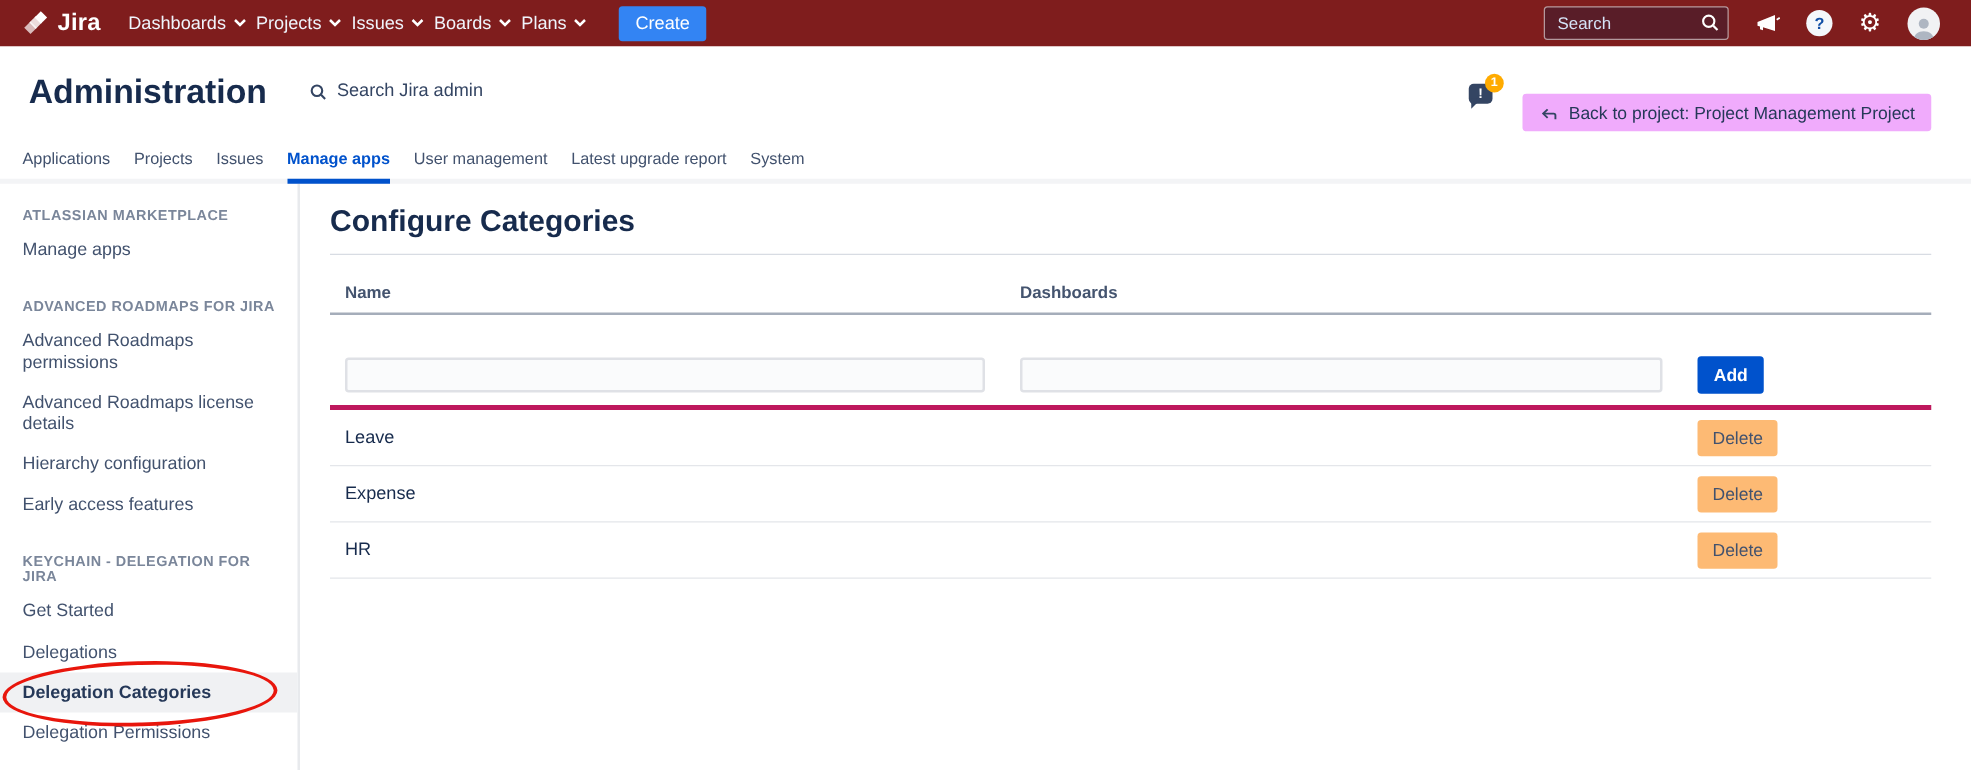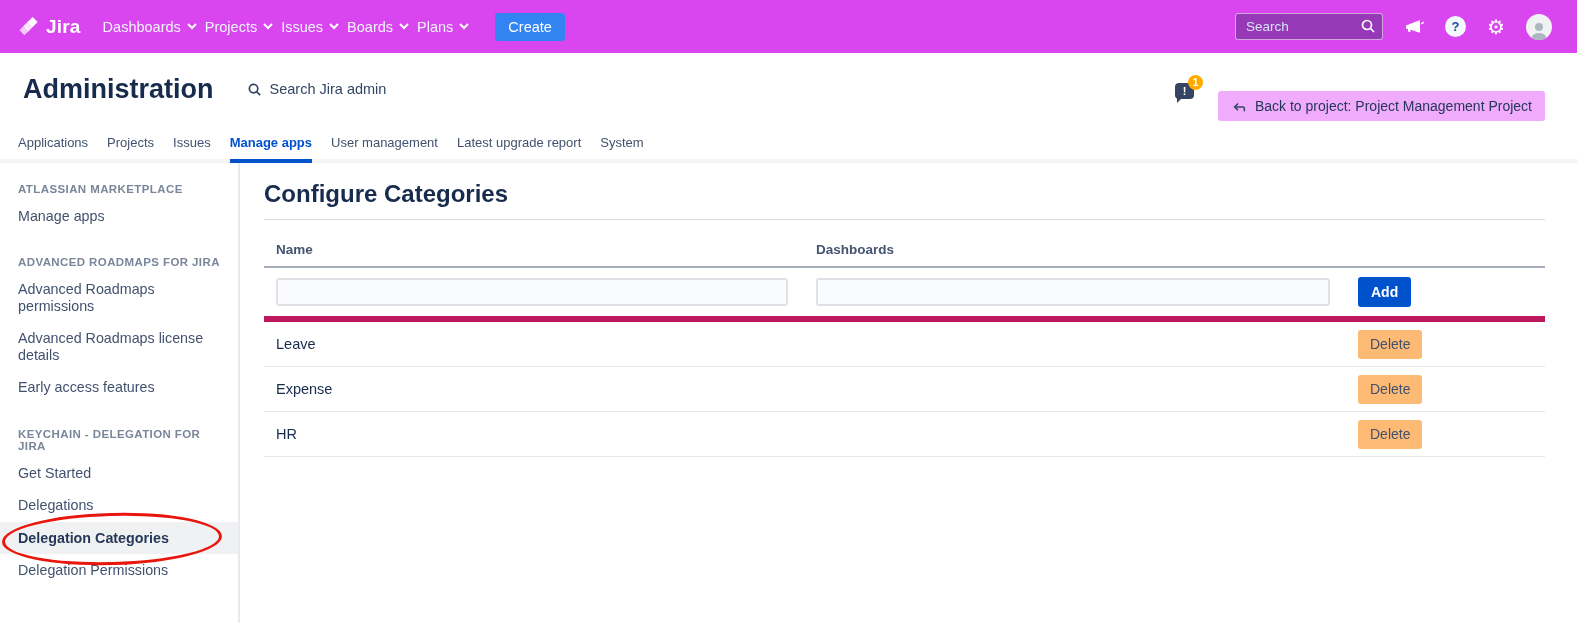--- a/index.html
+++ b/index.html
@@ -8,7 +8,7 @@
     font-family:"Liberation Sans", sans-serif; }
 
   
-  .navbar { height:53px; background:#d946ef; display:flex; align-items:center;
+  .navbar { height:37px; background:#7f1d1d; display:flex; align-items:center;
     padding:0 25px 0 18px; color:#F0F4FB; }
   .logo { display:flex; align-items:center; gap:6px; margin-right:22px; cursor:pointer; }
   .logo-text { font-size:19px; font-weight:700; color:#fff; letter-spacing:.2px; }

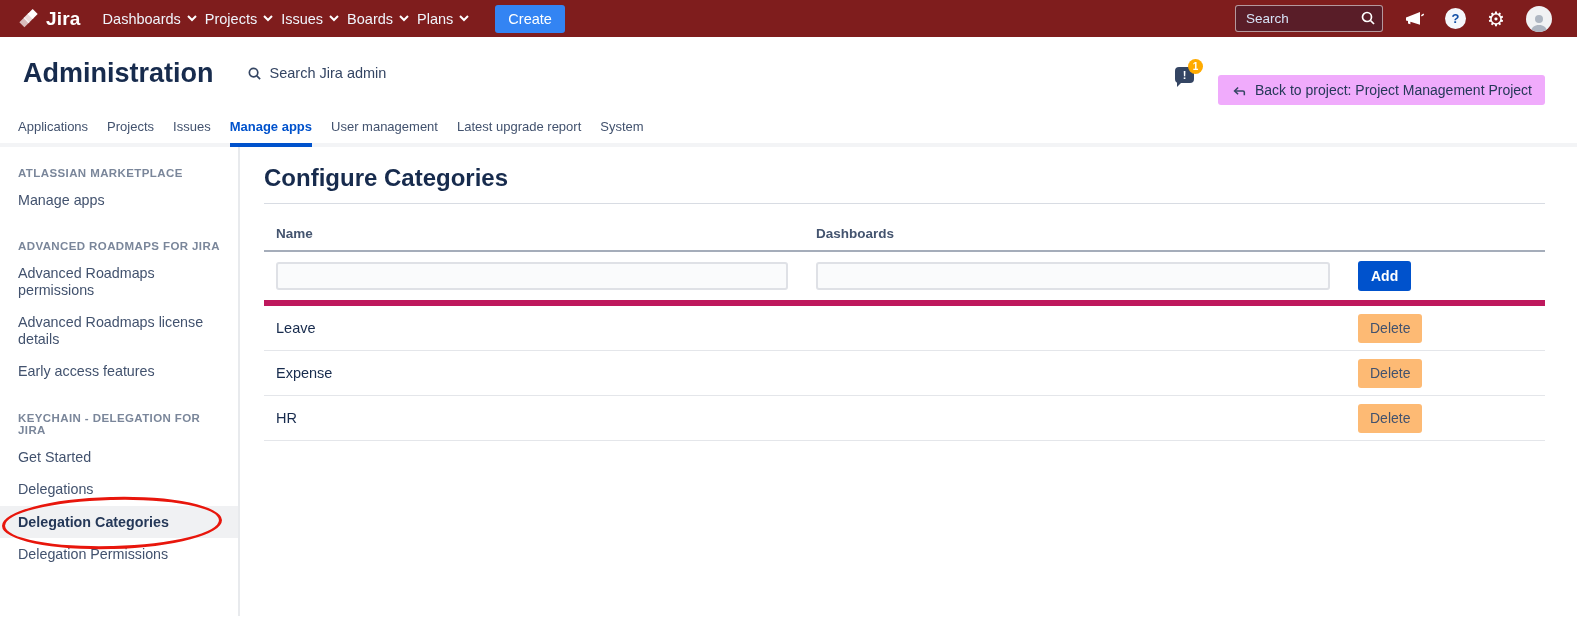--- a/index.html
+++ b/index.html
@@ -80,7 +80,7 @@
   .cell { padding-left:12px; }
   .t-head { padding:10px 0 9px; border-bottom:2px solid #A5ADBA; }
   .t-head .cell { font-size:13.5px; font-weight:600; color:#44546F; }
-  .t-input-row { padding:9px 0; border-bottom:6px solid #be185d; }
+  .t-input-row { padding:9px 0; border-bottom:4px solid #be185d;margin-top:24px; }
   .t-input-row input { width:calc(100% - 16px); height:28px; background:#FAFBFC;
     border:2px solid #DFE1E6; border-radius:3px; padding:0 8px; font-size:14px;
     font-family:inherit; color:#172B4D; outline:none; }

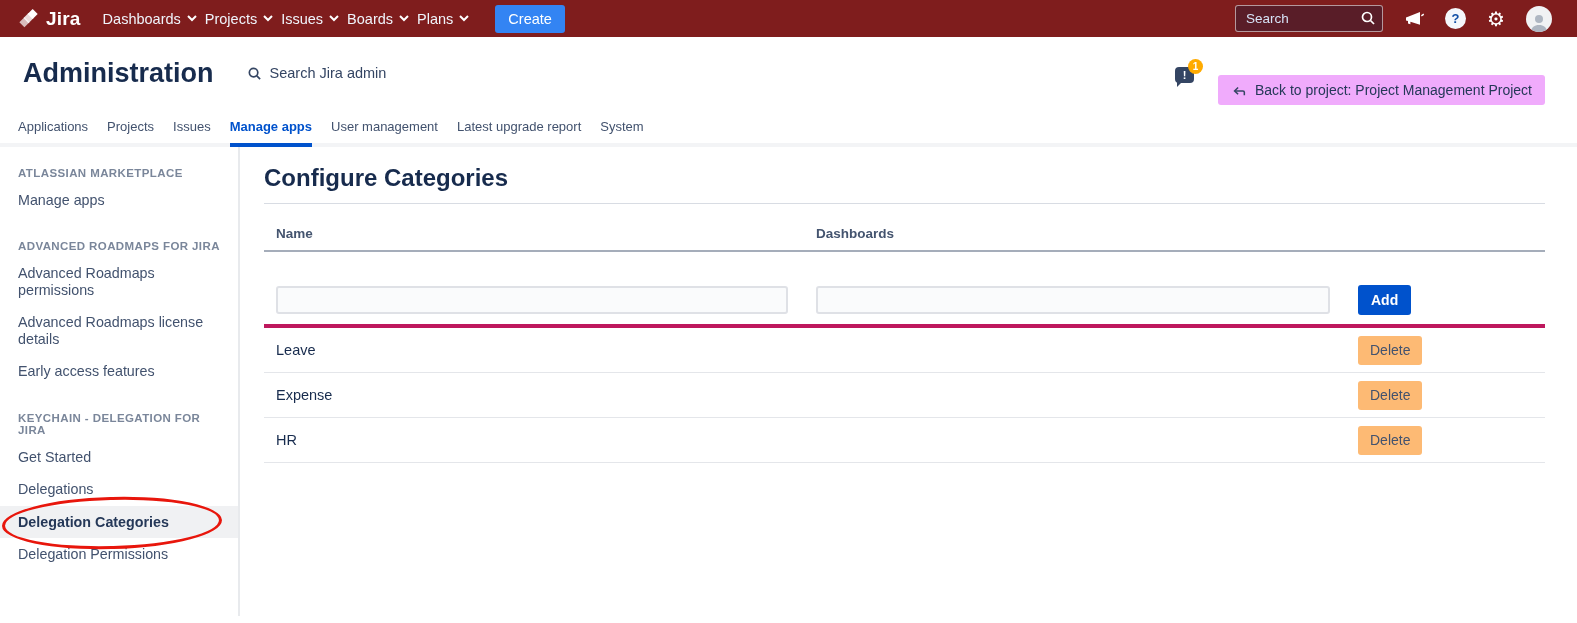--- a/index.html
+++ b/index.html
@@ -206,6 +206,7 @@
       <div class="side-section-title">ADVANCED ROADMAPS FOR JIRA</div>
       <div class="side-item">Advanced Roadmaps permissions</div>
       <div class="side-item">Advanced Roadmaps license details</div>
+      <div class="side-item">Hierarchy configuration</div>
       <div class="side-item">Early access features</div>
     </div>
     <div class="side-section">

